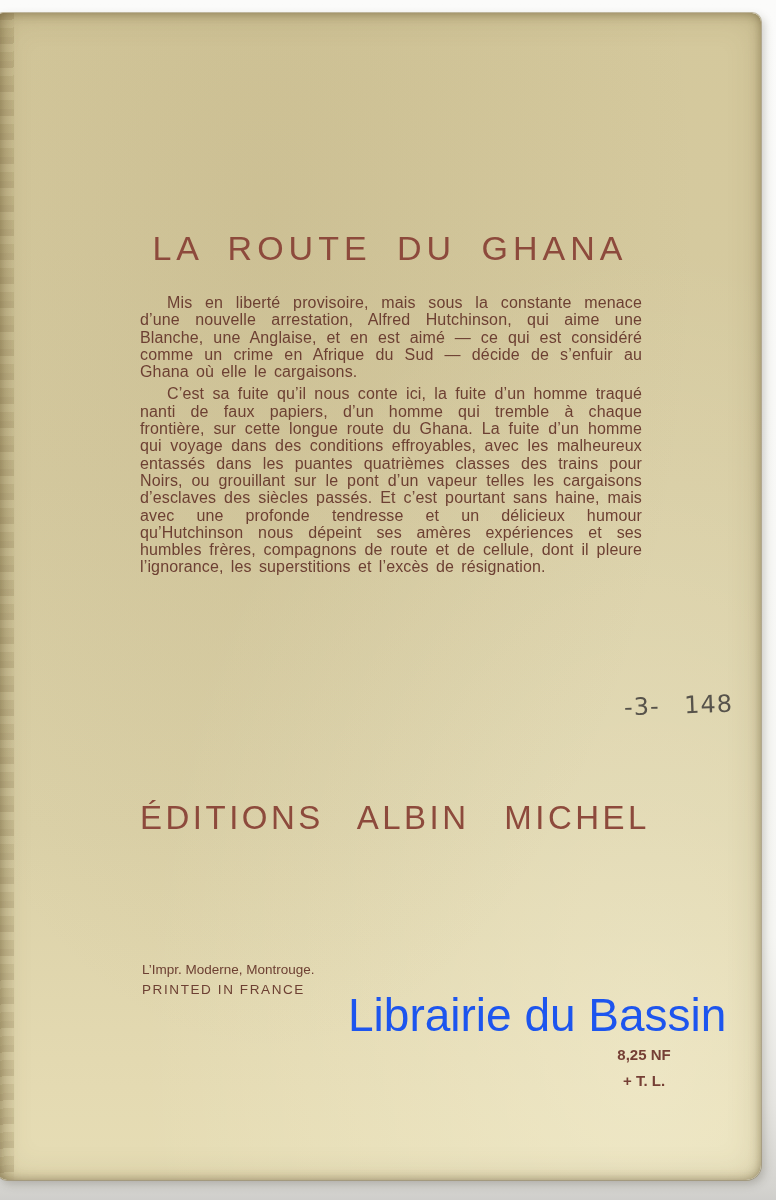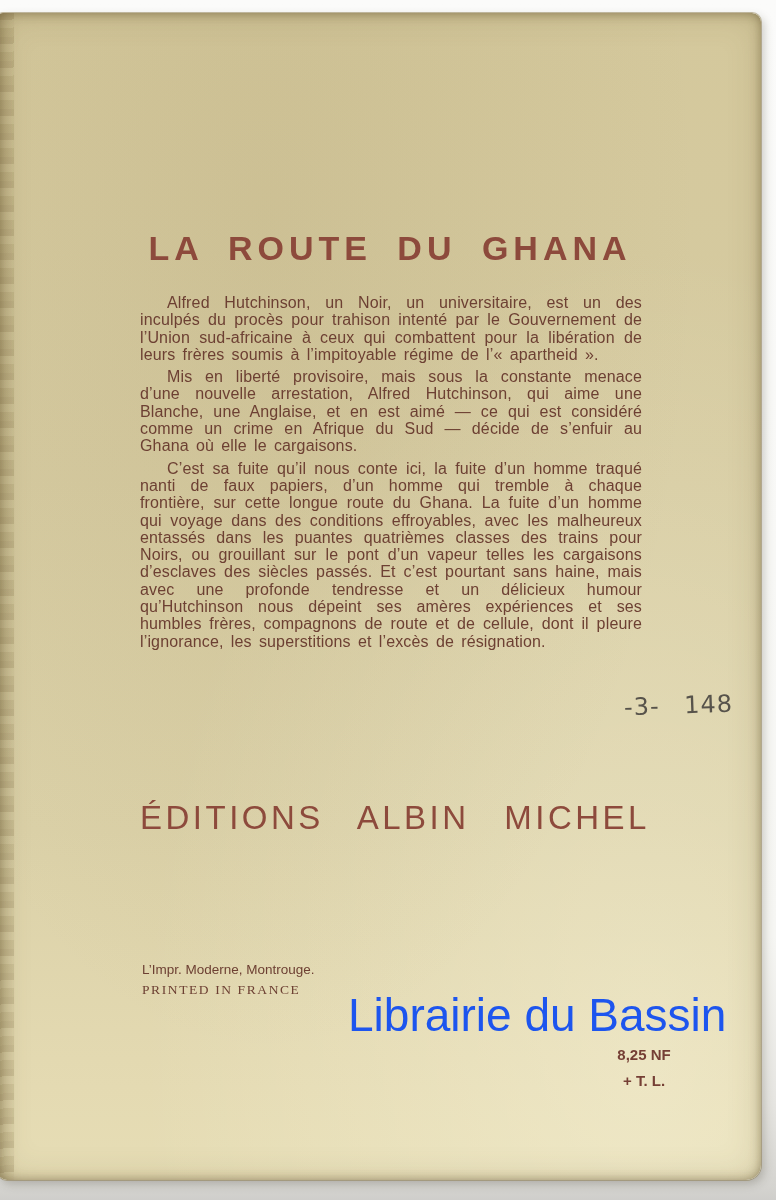--- a/index.html
+++ b/index.html
@@ -40,7 +40,7 @@
   .title{
     position:absolute;left:142px;top:216px;width:500px;
     text-align:center;font-size:34px;letter-spacing:5px;word-spacing:11px;
-    font-weight:700;white-space:nowrap;
+    font-weight:400;white-space:nowrap;
   }
   .blurb{
     position:absolute;left:142px;top:281px;width:502px;

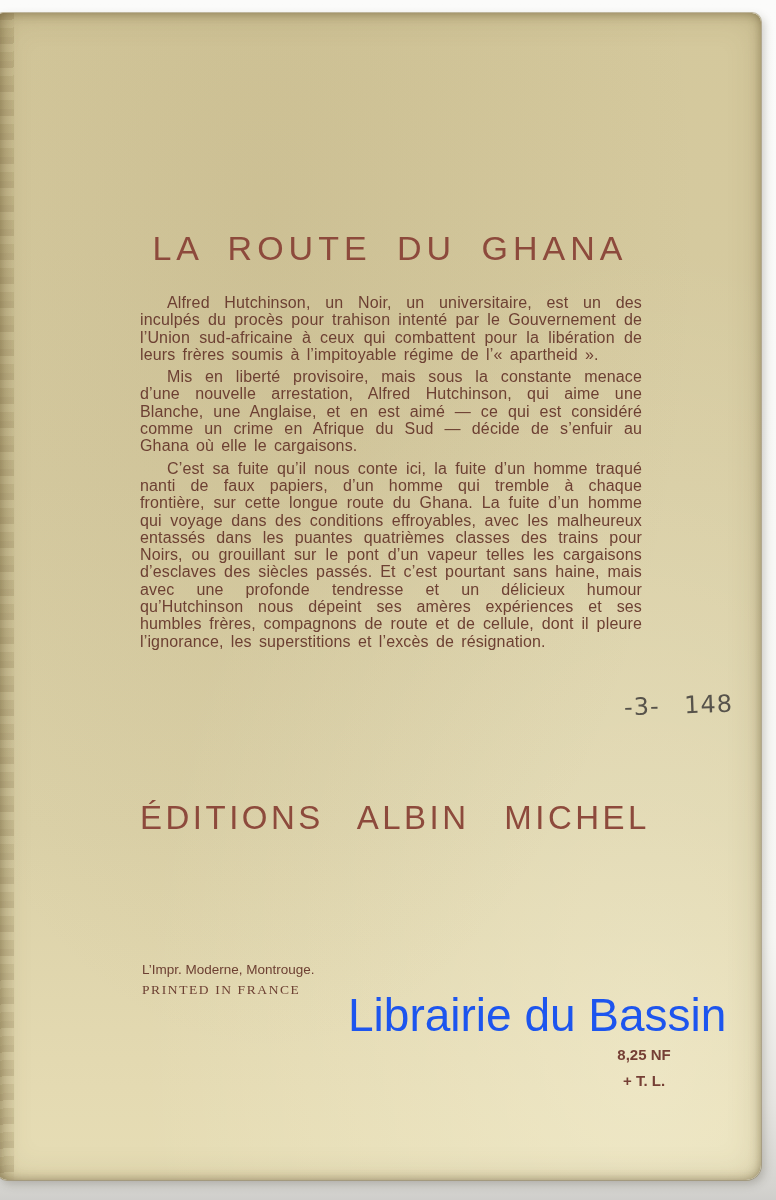--- a/index.html
+++ b/index.html
@@ -85,7 +85,6 @@
     <div class="title ink">LA ROUTE DU GHANA</div>
 
     <div class="blurb">
-      <p>Alfred Hutchinson, un Noir, un universitaire, est un des inculpés du procès pour trahison intenté par le Gouvernement de l’Union sud-africaine à ceux qui combattent pour la libération de leurs frères soumis à l’impitoyable régime de l’« apartheid ».</p>
       <p>Mis en liberté provisoire, mais sous la constante menace d’une nouvelle arrestation, Alfred Hutchinson, qui aime une Blanche, une Anglaise, et en est aimé — ce qui est considéré comme un crime en Afrique du Sud — décide de s’enfuir au Ghana où elle le cargaisons.</p>
       <p>C’est sa fuite qu’il nous conte ici, la fuite d’un homme traqué nanti de faux papiers, d’un homme qui tremble à chaque frontière, sur cette longue route du Ghana. La fuite d’un homme qui voyage dans des conditions effroyables, avec les malheureux entassés dans les puantes quatrièmes classes des trains pour Noirs, ou grouillant sur le pont d’un vapeur telles les cargaisons d’esclaves des siècles passés. Et c’est pourtant sans haine, mais avec une profonde tendresse et un délicieux humour qu’Hutchinson nous dépeint ses amères expériences et ses humbles frères, compagnons de route et de cellule, dont il pleure l’ignorance, les superstitions et l’excès de résignation.</p>
     </div>

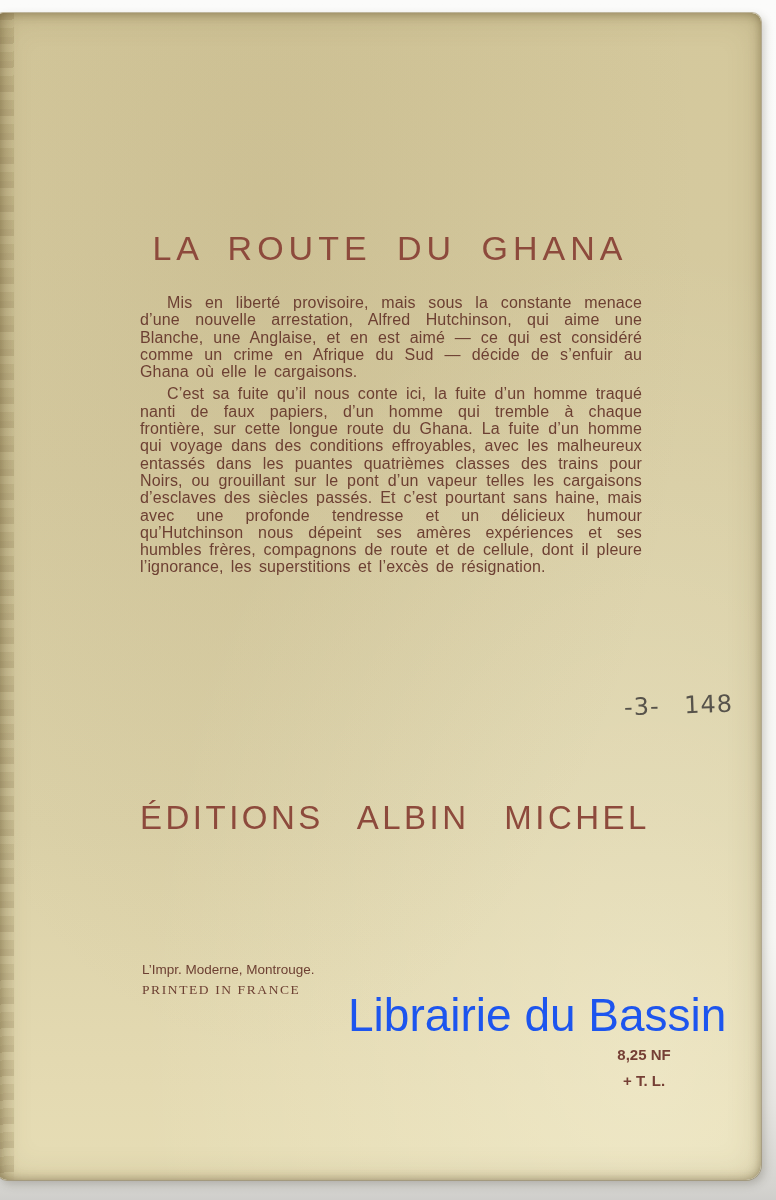--- a/index.html
+++ b/index.html
@@ -57,7 +57,7 @@
     position:absolute;left:144px;top:947px;
     color:#6d4033;font-size:13.5px;line-height:20px;
   }
-  .imprint .l2{letter-spacing:1.6px;font-family:Liberation Serif, serif;}
+  .imprint .l2{letter-spacing:1.6px;}
   .price{
     position:absolute;left:600px;top:1029px;width:92px;
     text-align:center;color:#753f35;font-size:15px;font-weight:bold;line-height:26px;

